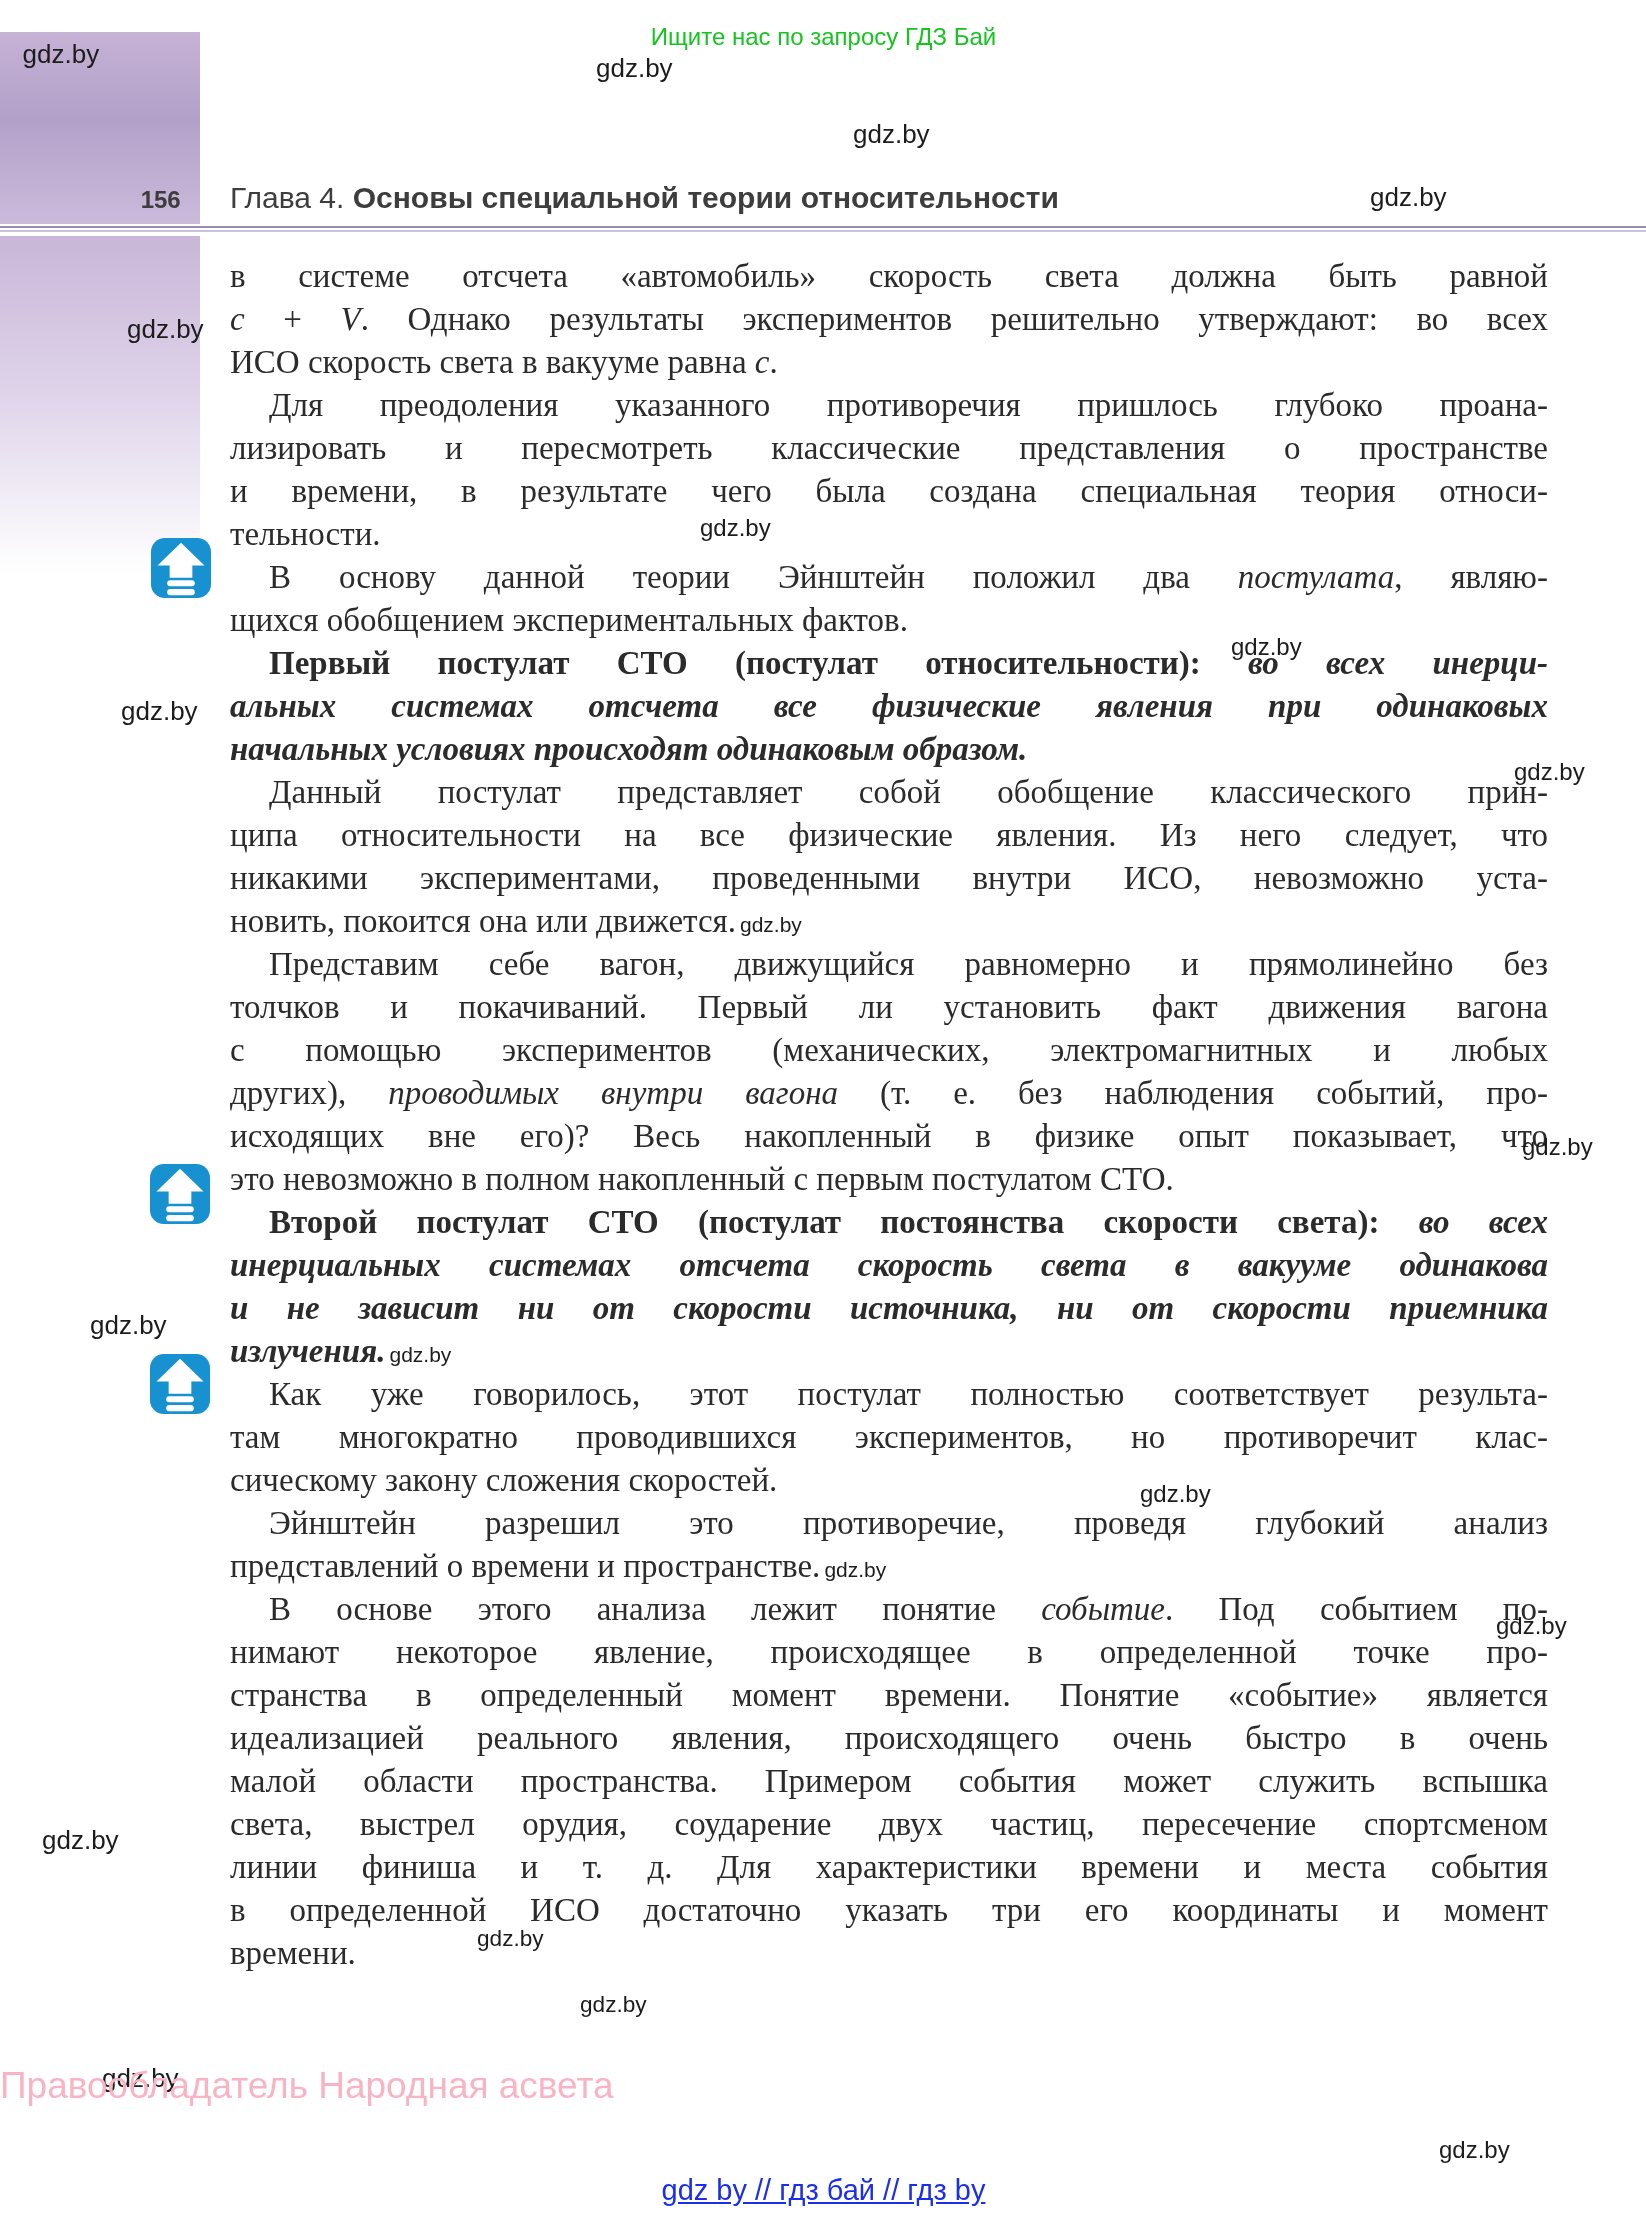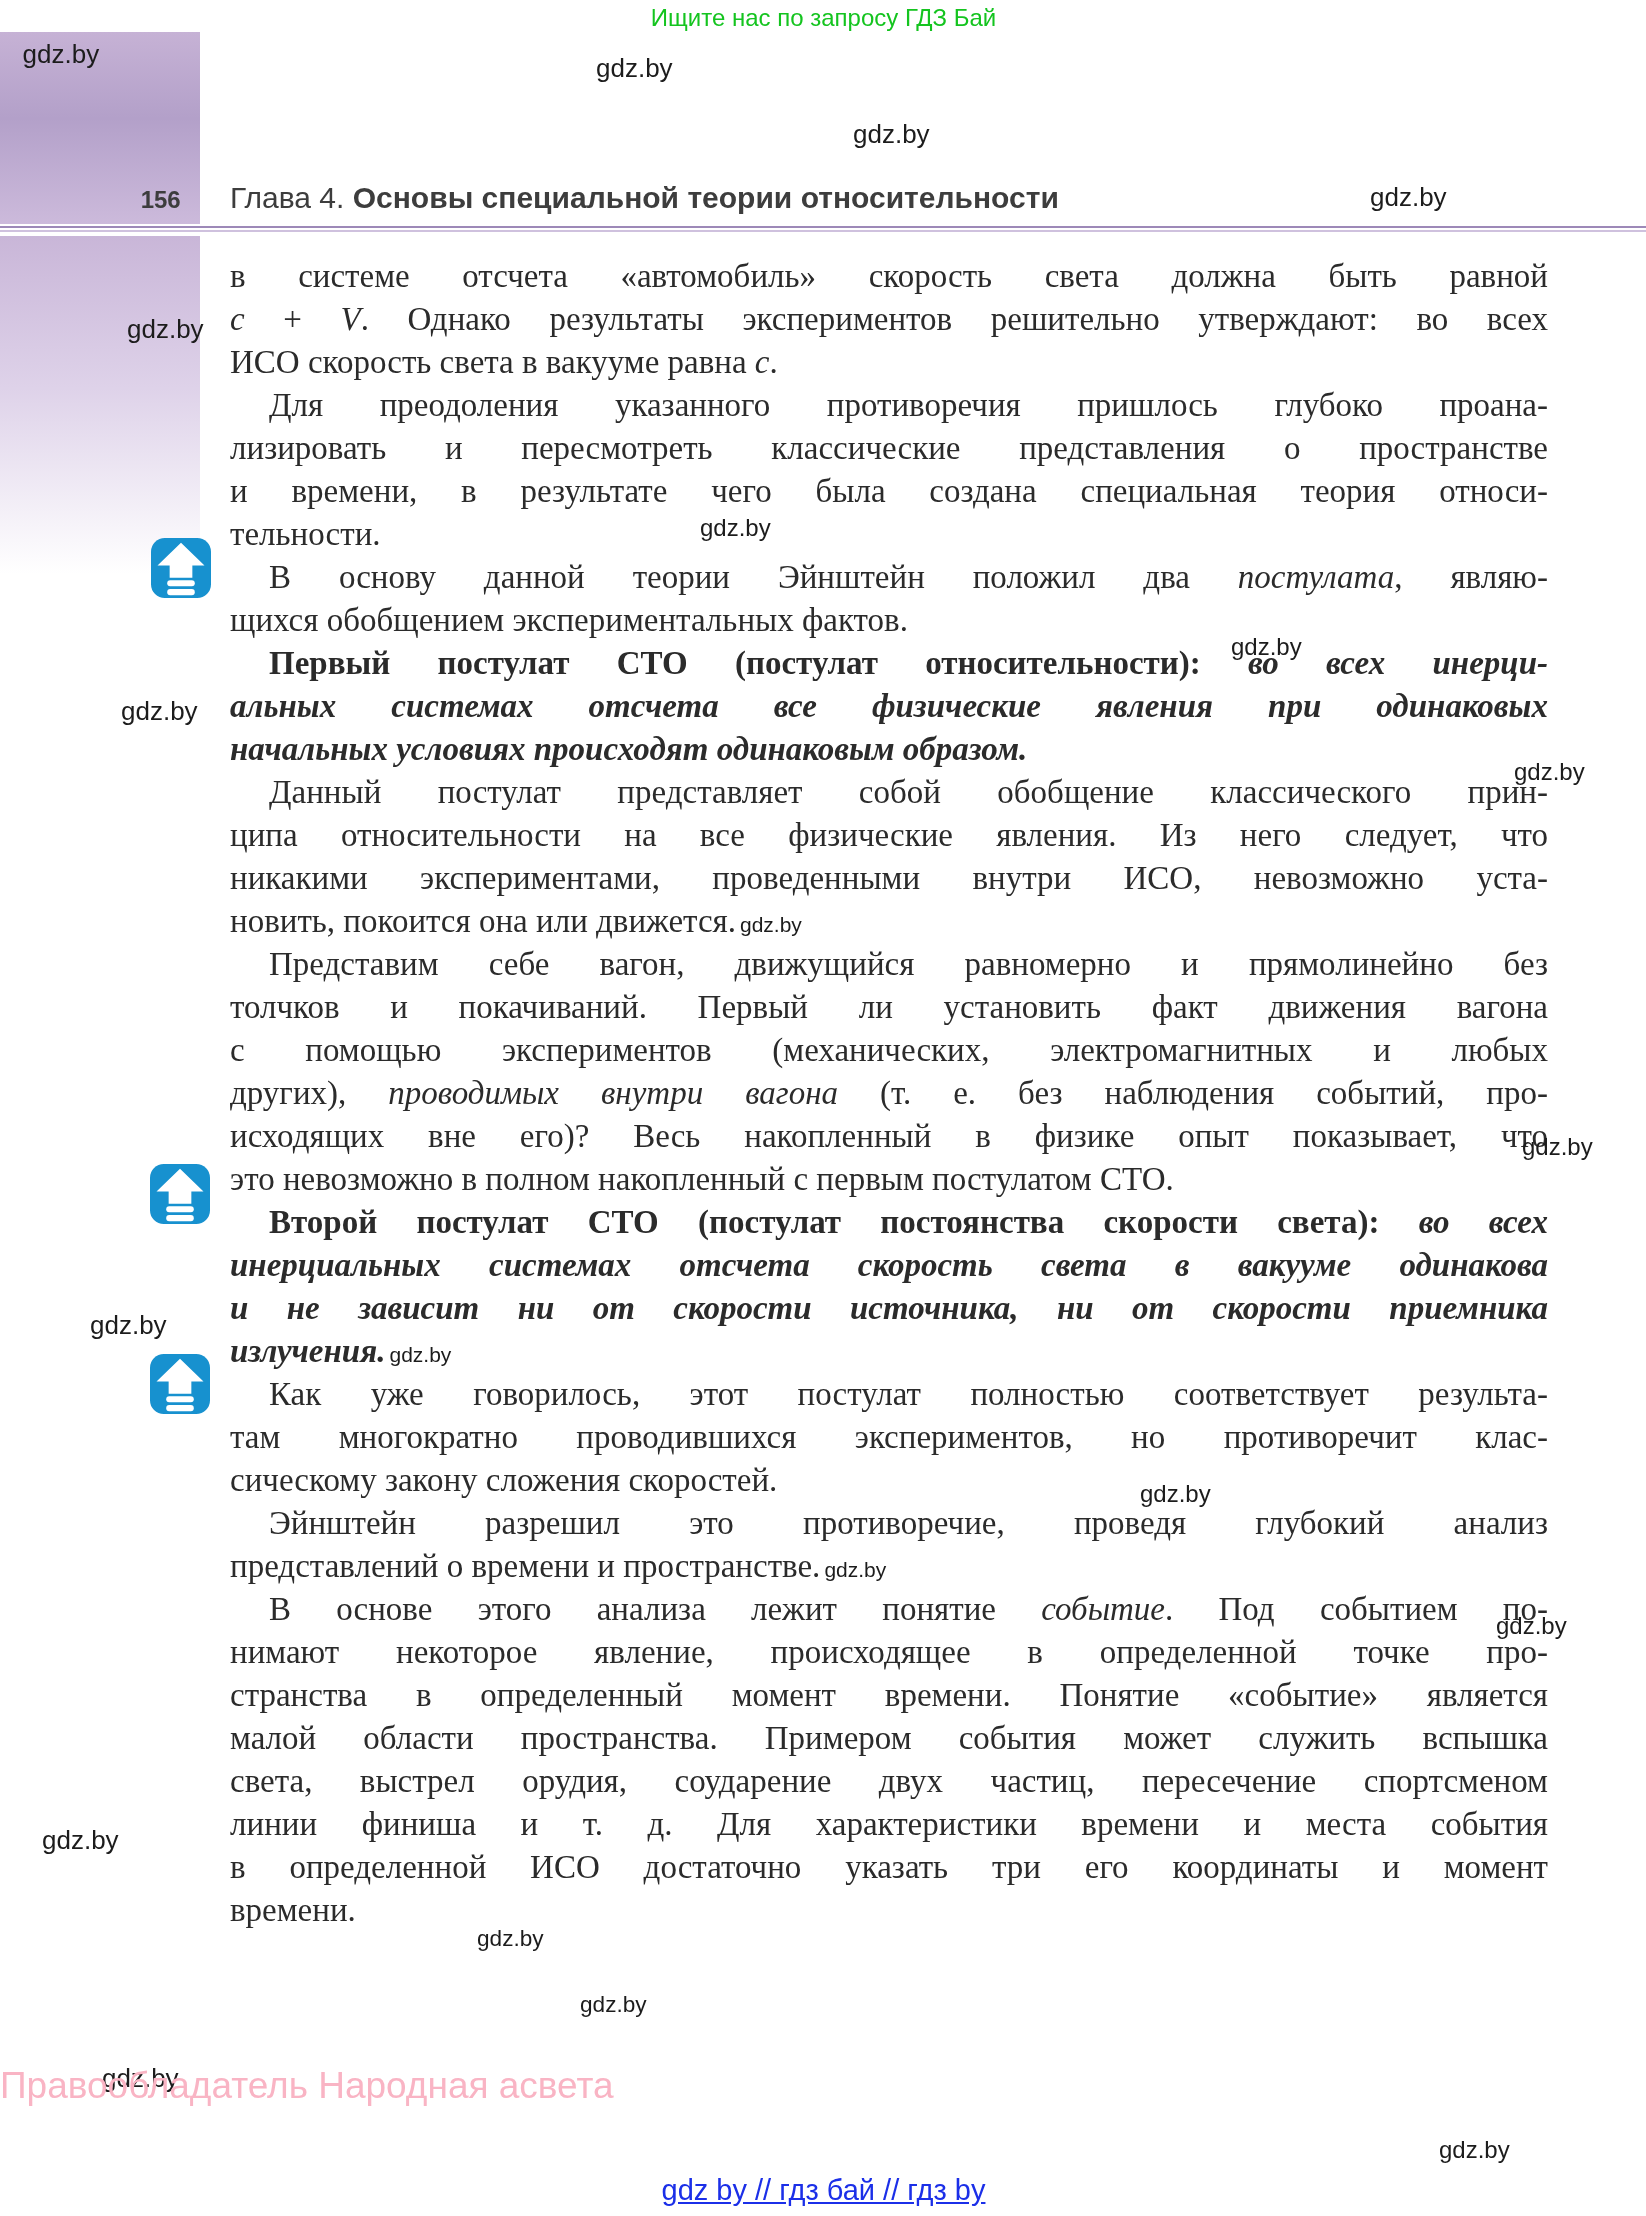--- a/index.html
+++ b/index.html
@@ -10,7 +10,7 @@
   }
   
   .top-banner{
-    position:absolute;top:4px;left:0;width:100%;text-align:center;
+    position:absolute;top:23px;left:0;width:100%;text-align:center;
     font-family:"Liberation Sans","DejaVu Sans",sans-serif;
     font-size:24px;color:#14c41f;
   }

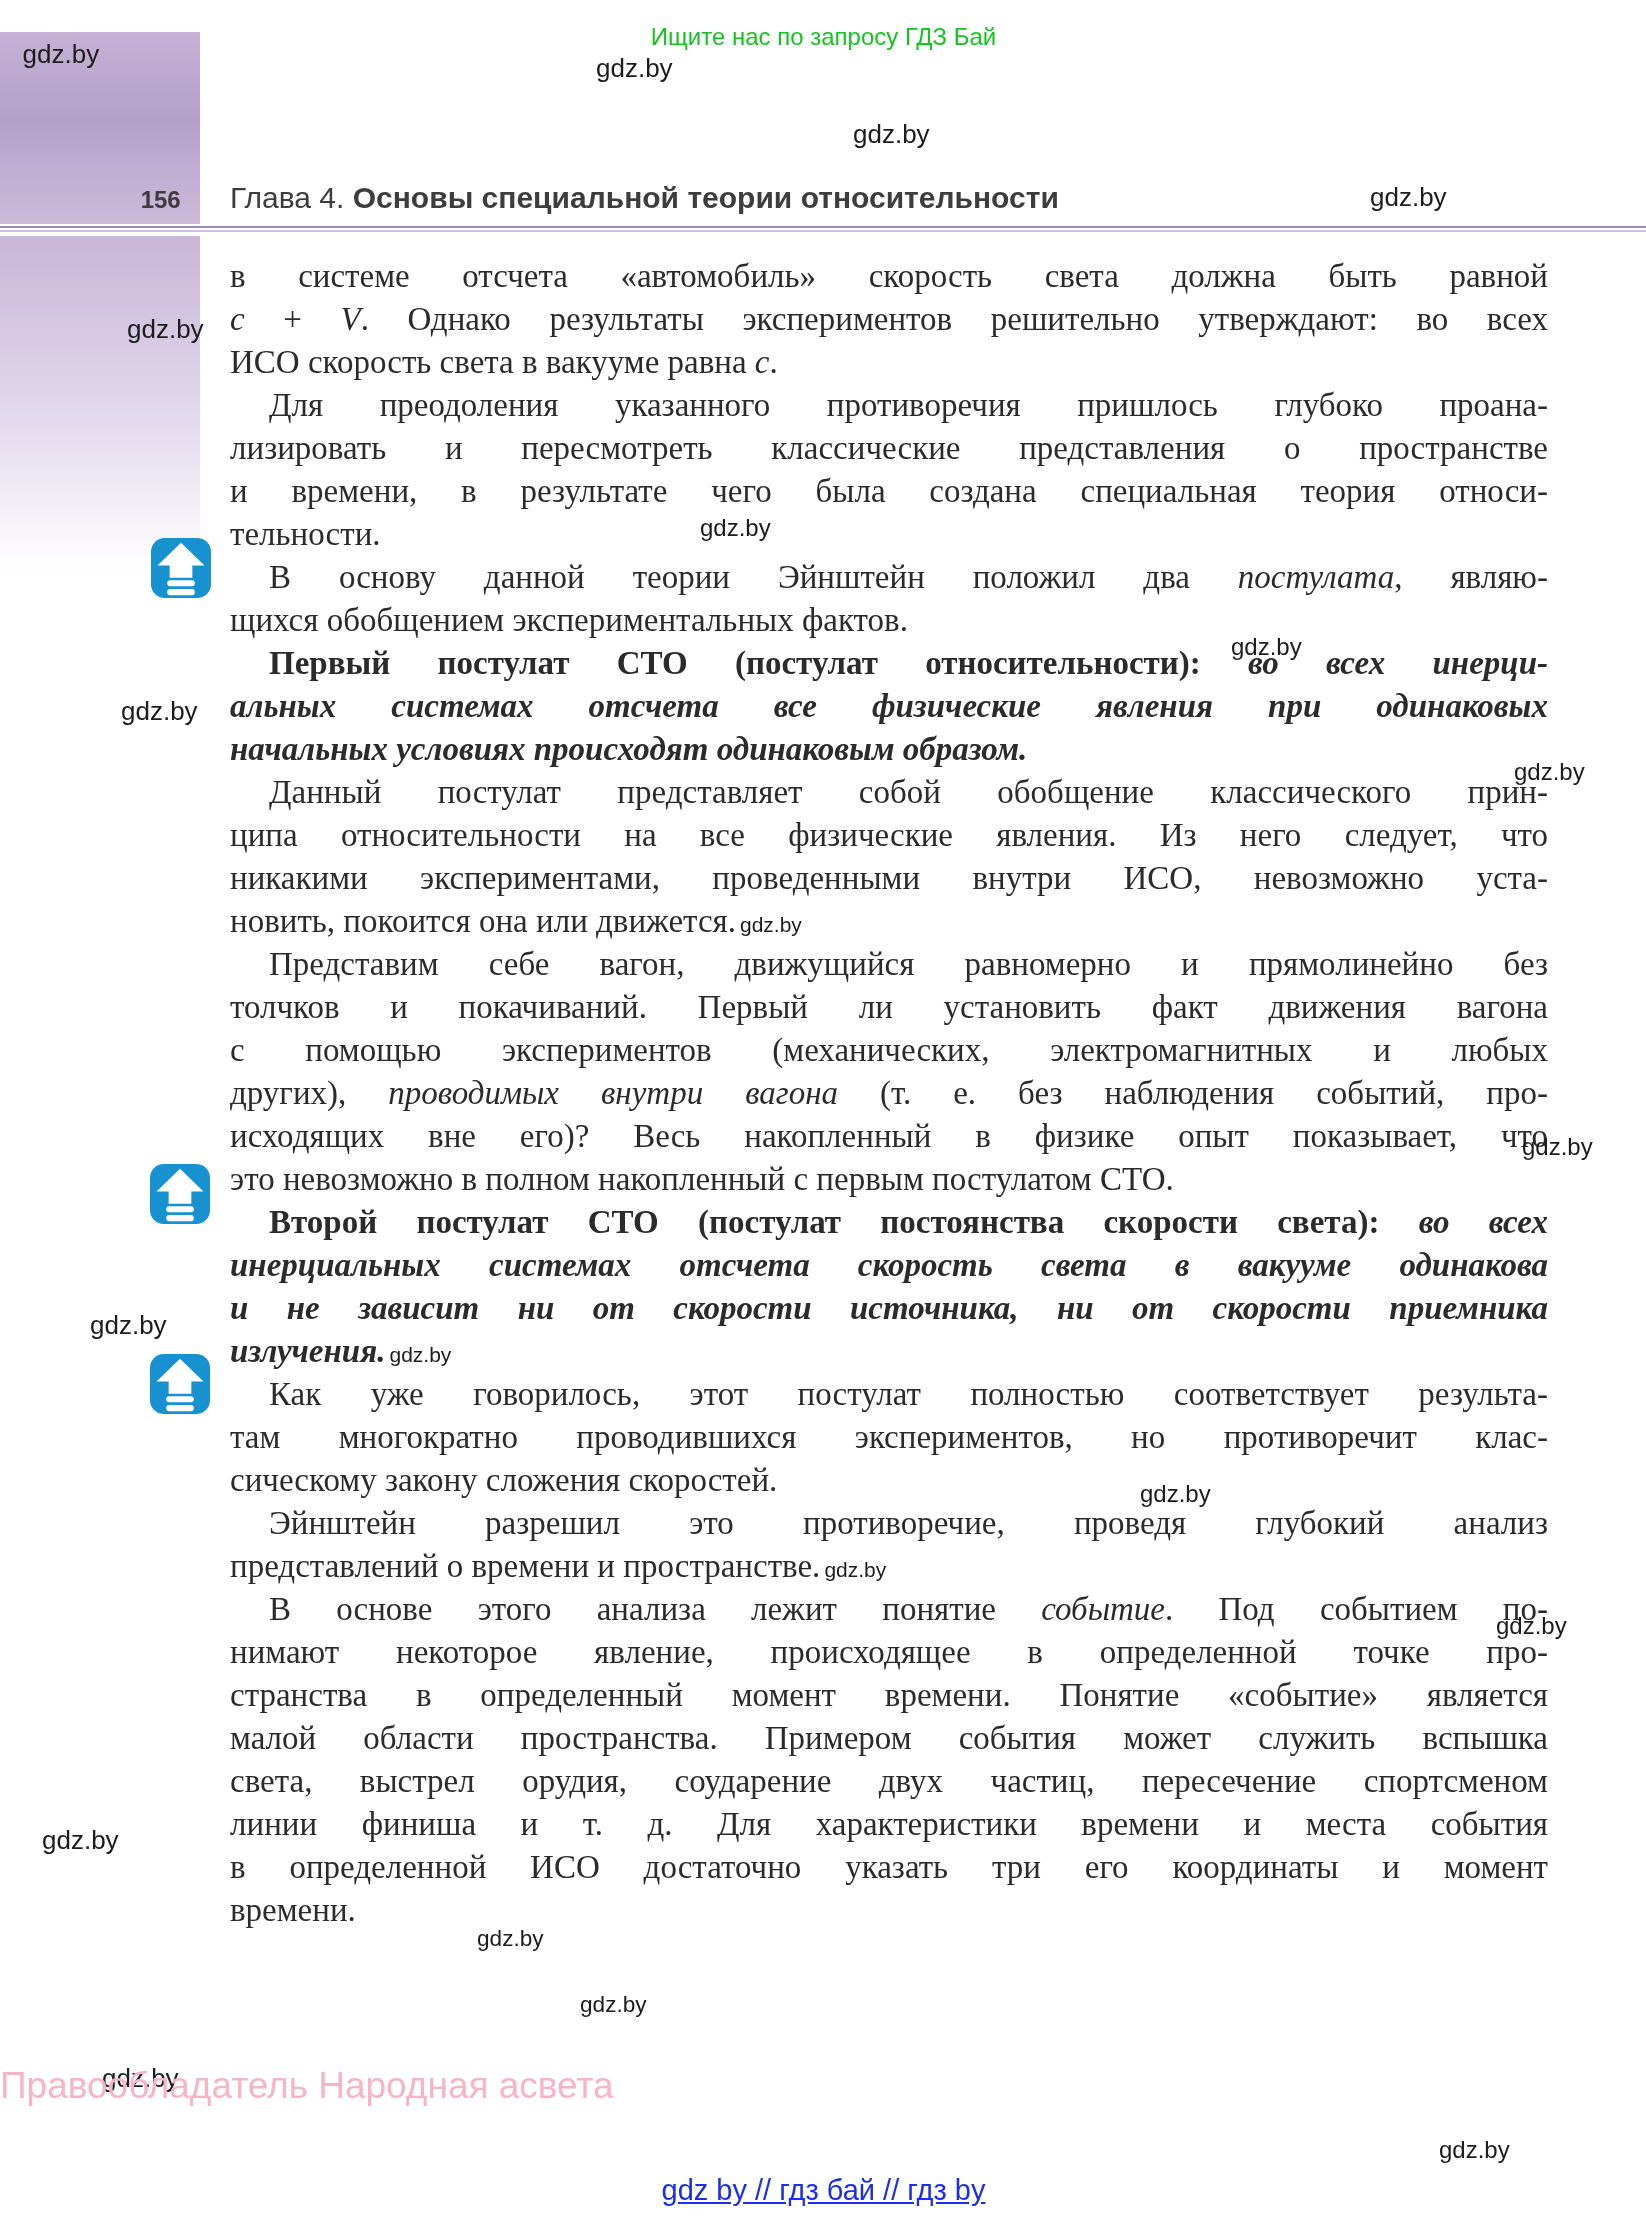--- a/index.html
+++ b/index.html
@@ -146,6 +146,7 @@
     <div class="line just" style="text-indent: 39px;"><span class="s-n">В основе этого анализа лежит понятие </span><span class="s-i">событие</span><span class="s-n">. Под событием по-</span></div>
     <div class="line just"><span class="s-n">нимают некоторое явление, происходящее в определенной точке про-</span></div>
     <div class="line just"><span class="s-n">странства в определенный момент времени. Понятие «событие» является</span></div>
+    <div class="line just"><span class="s-n">идеализацией реального явления, происходящего очень быстро в очень</span></div>
     <div class="line just"><span class="s-n">малой области пространства. Примером события может служить вспышка</span></div>
     <div class="line just"><span class="s-n">света, выстрел орудия, соударение двух частиц, пересечение спортсменом</span></div>
     <div class="line just"><span class="s-n">линии финиша и т. д. Для характеристики времени и места события</span></div>

